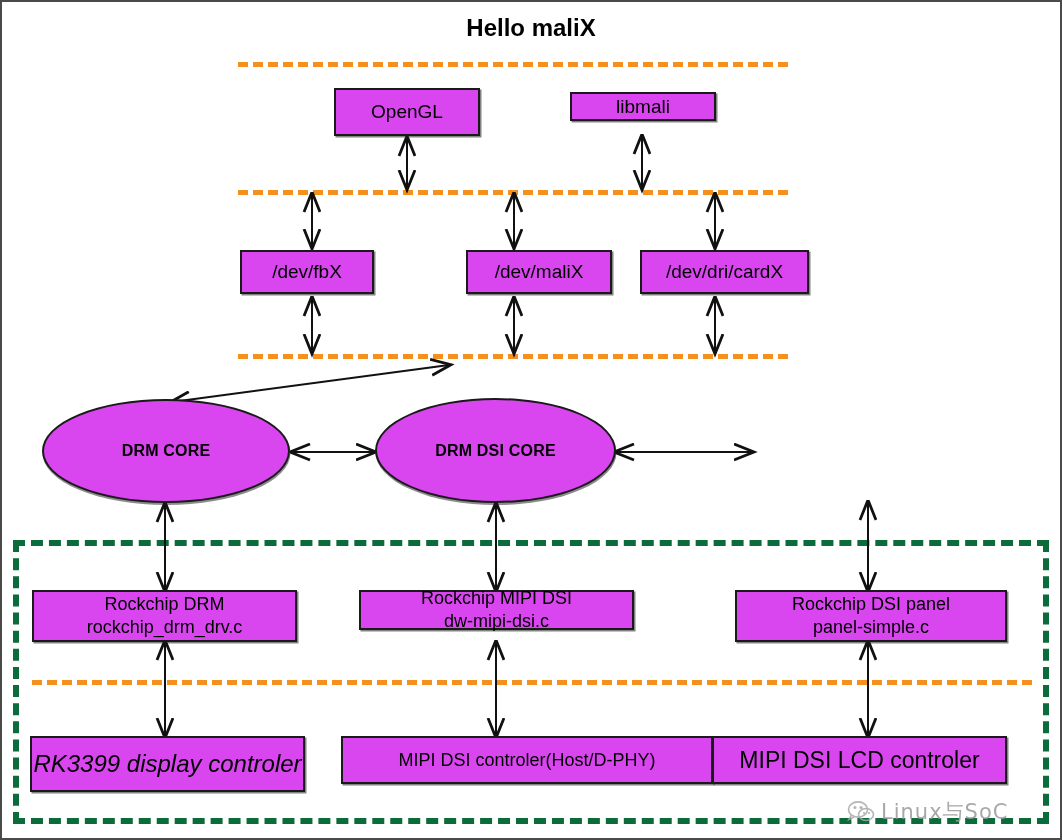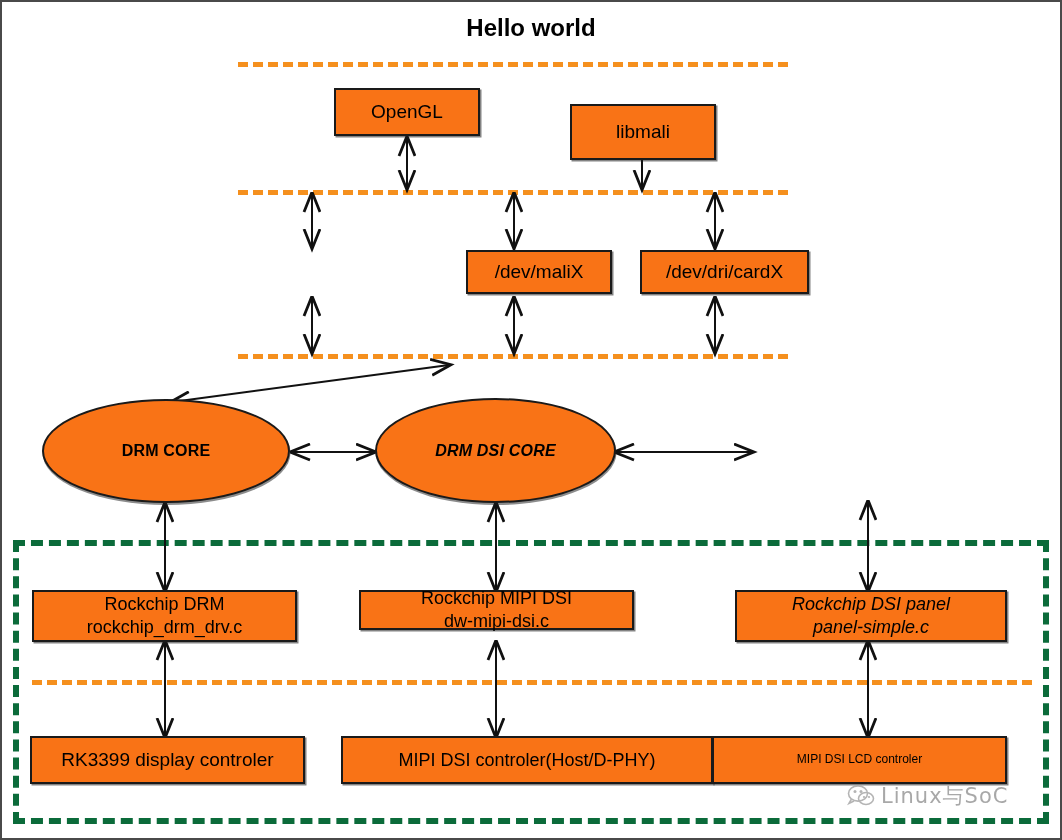--- a/index.html
+++ b/index.html
@@ -99,7 +99,7 @@
 
 <div id="canvas">
 
-  <div class="title">Hello world</div>
+  <div class="title">Hello maliX</div>
 
   <div class="hrule" style="left:236px; top:60px; width:550px;"></div>
   <div class="hrule" style="left:236px; top:188px; width:550px;"></div>

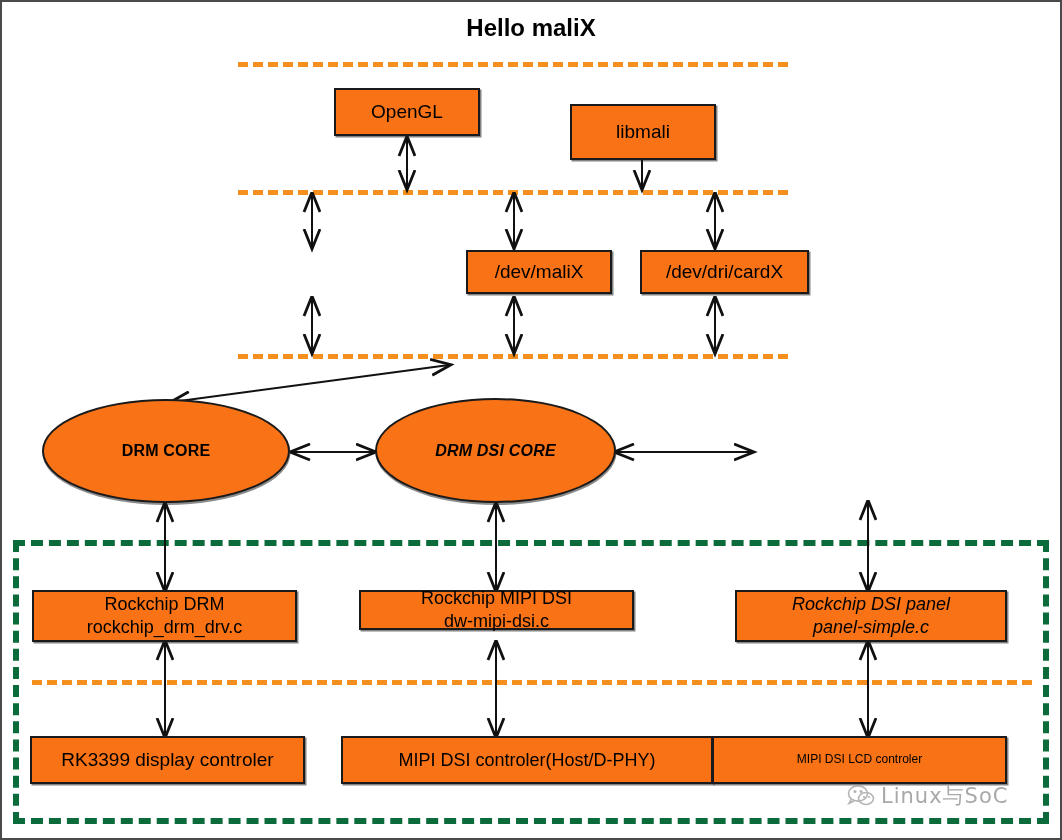--- a/index.html
+++ b/index.html
@@ -34,7 +34,7 @@
     flex-direction: column;
     align-items: center;
     justify-content: center;
-    background: #f97316;
+    background: #d946ef;
     text-align: center;
     color: #000000;
   }

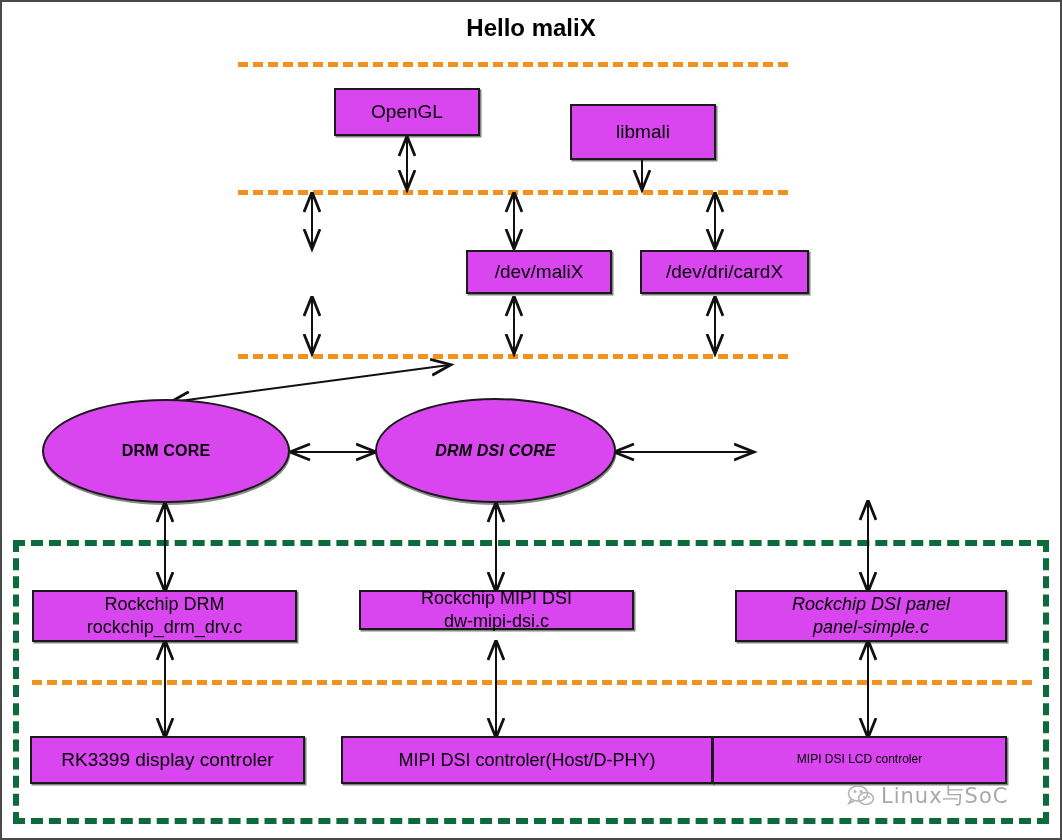--- a/index.html
+++ b/index.html
@@ -156,7 +156,7 @@
   <div class="node boxnode" style="left:332px; top:86px; width:146px; height:48px;">
     <span>OpenGL</span>
   </div>
-  <div class="node boxnode" style="left:568px; top:102px; width:146px; height:56px;">
+  <div class="node boxnode" style="left:568px; top:90px; width:146px; height:29px;">
     <span>libmali</span>
   </div>
 

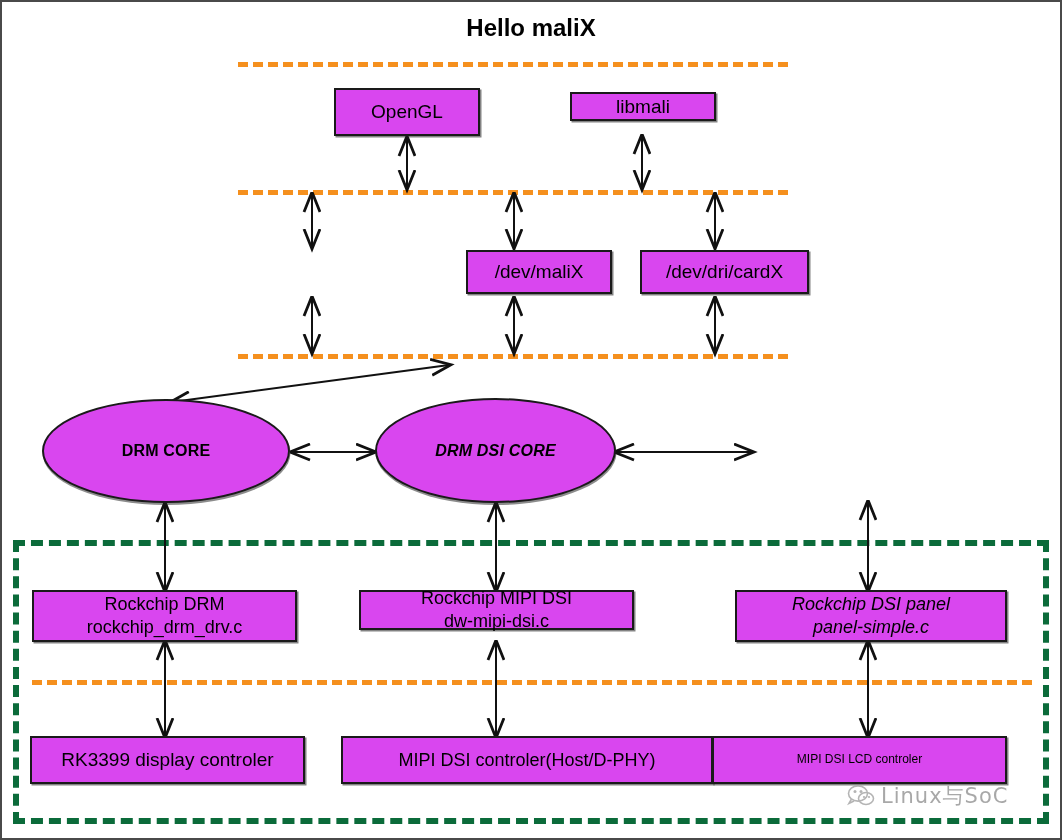--- a/index.html
+++ b/index.html
@@ -160,6 +160,9 @@
     <span>libmali</span>
   </div>
 
+  <div class="node boxnode" style="left:238px; top:248px; width:134px; height:44px;">
+    <span>/dev/fbX</span>
+  </div>
   <div class="node boxnode" style="left:464px; top:248px; width:146px; height:44px;">
     <span>/dev/maliX</span>
   </div>

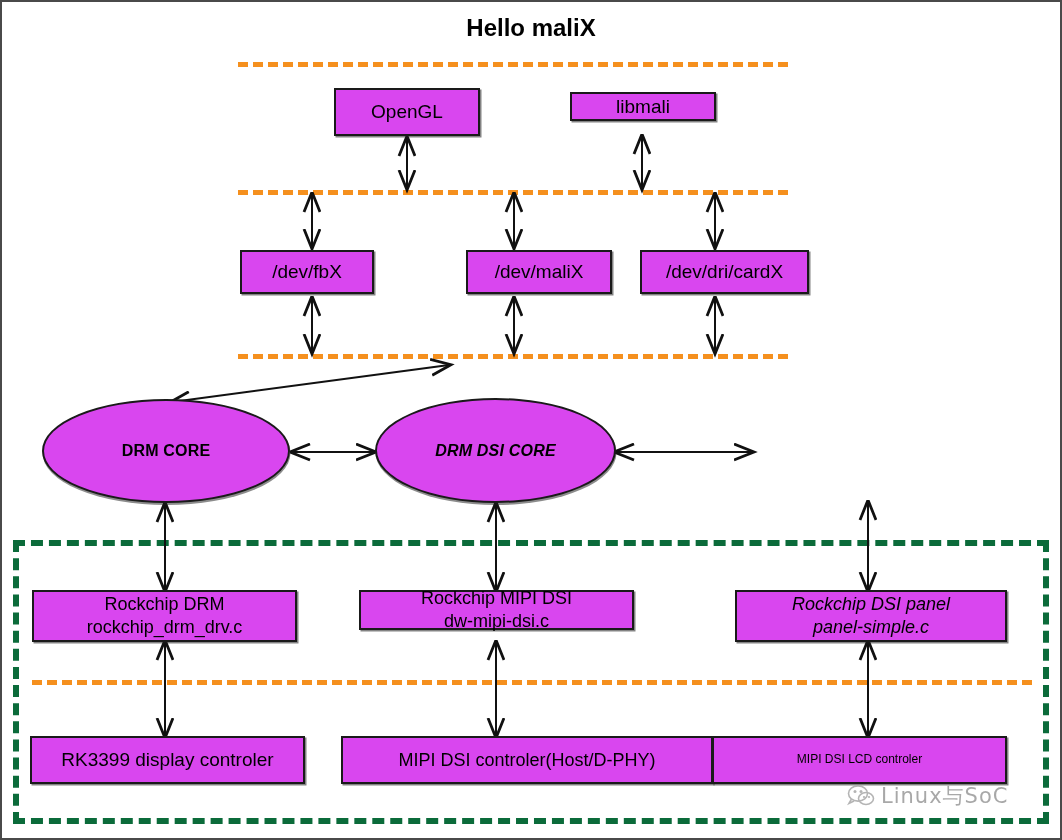--- a/index.html
+++ b/index.html
@@ -173,7 +173,7 @@
   <div class="node ellipse-node" style="left:40px; top:397px; width:248px; height:104px;">
     <span>DRM CORE</span>
   </div>
-  <div class="node ellipse-node" style="left:373px; top:396px; width:241px; height:105px;font-style:italic;">
+  <div class="node ellipse-node" style="left:373px; top:396px; width:241px; height:105px;">
     <span>DRM DSI CORE</span>
   </div>
 

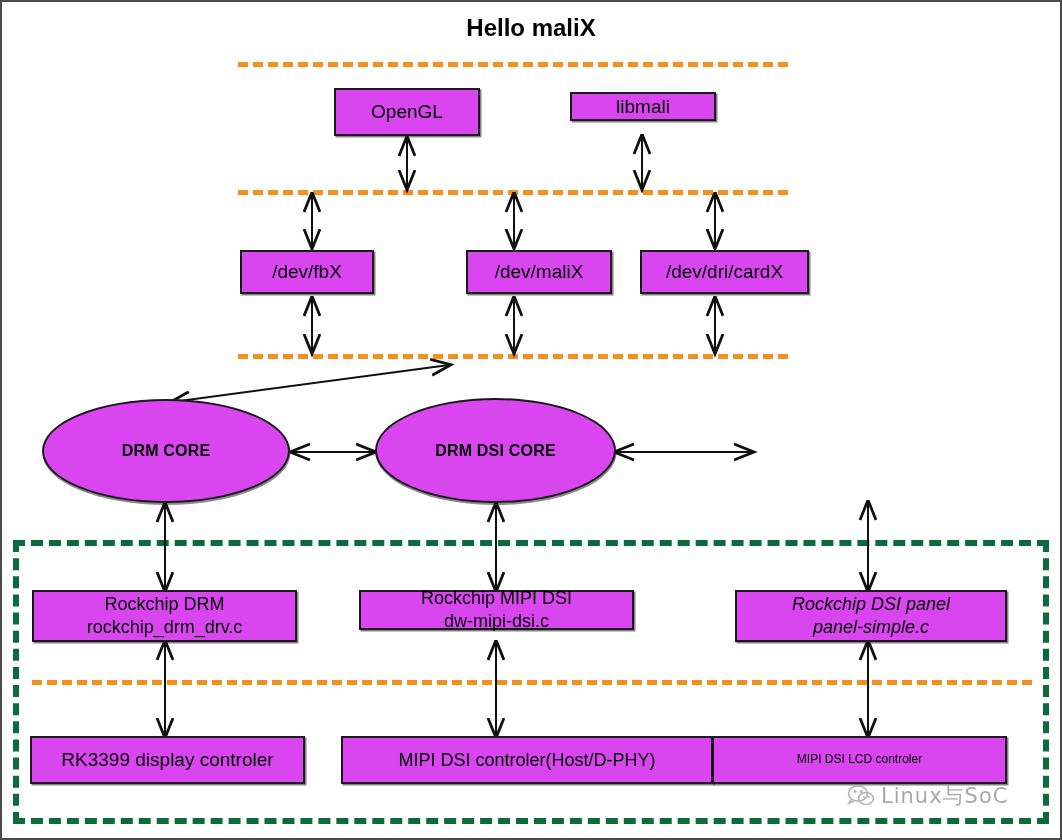--- a/index.html
+++ b/index.html
@@ -185,7 +185,7 @@
     <span>Rockchip MIPI DSI</span>
     <span class="line2">dw-mipi-dsi.c</span>
   </div>
-  <div class="node boxnode driver-box" style="left:733px; top:588px; width:272px; height:52px;font-style:italic;">
+  <div class="node boxnode driver-box" style="left:733px; top:588px; width:272px; height:52px;">
     <span>Rockchip DSI panel</span>
     <span class="line2">panel-simple.c</span>
   </div>

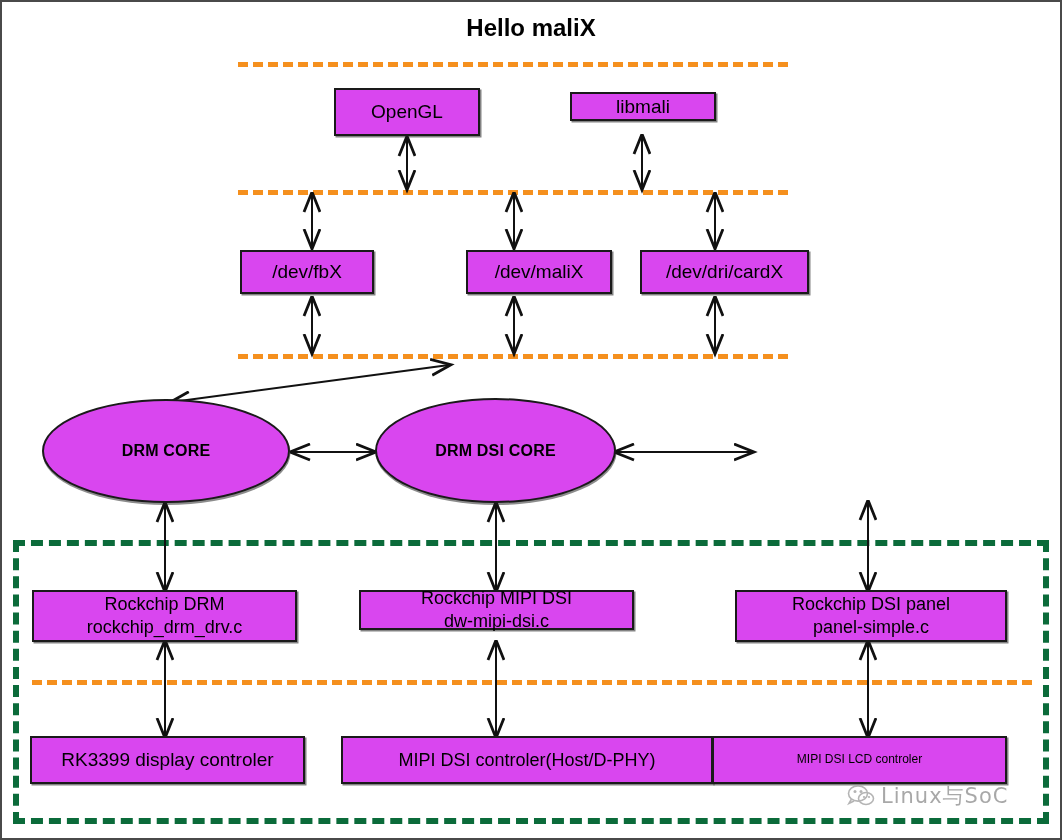--- a/index.html
+++ b/index.html
@@ -190,7 +190,7 @@
     <span class="line2">panel-simple.c</span>
   </div>
 
-  <div class="node boxnode" style="left:28px; top:734px; width:275px; height:48px; font-size:19px;">
+  <div class="node boxnode" style="left:28px; top:734px; width:275px; height:56px; font-size:24px;font-style:italic;">
     <span>RK3399 display controler</span>
   </div>
   <div class="node boxnode" style="left:339px; top:734px; width:372px; height:48px; font-size:18px;">

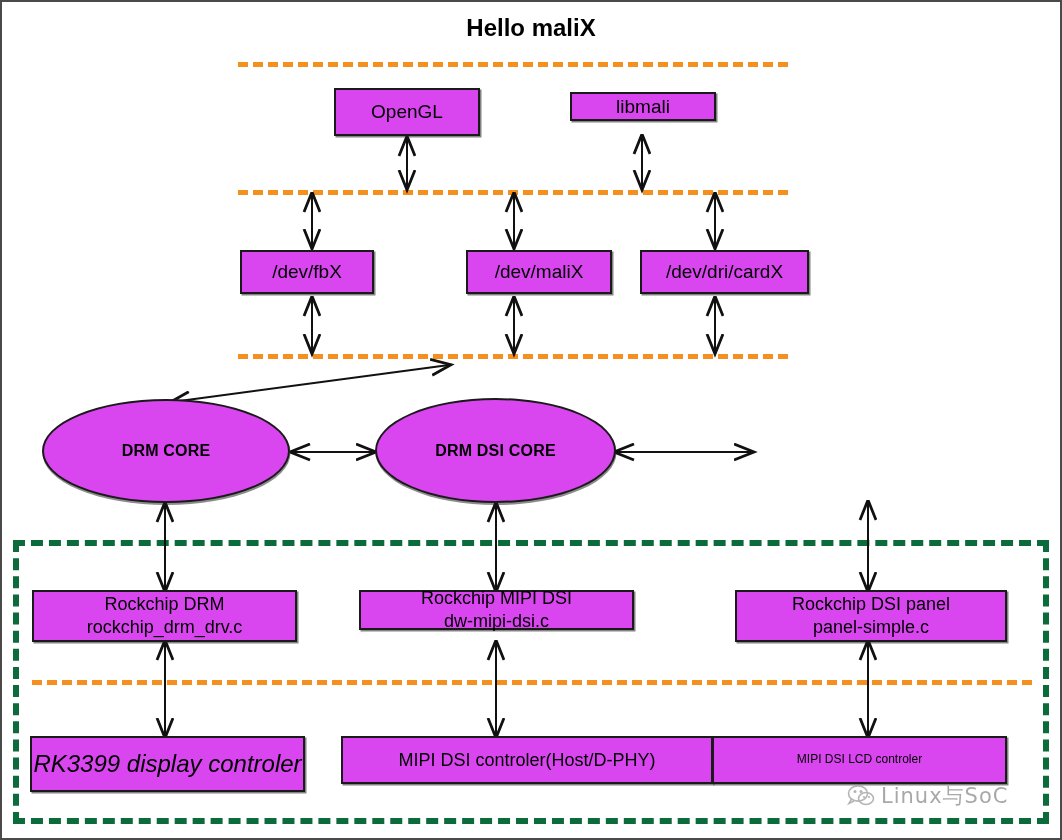--- a/index.html
+++ b/index.html
@@ -196,7 +196,7 @@
   <div class="node boxnode" style="left:339px; top:734px; width:372px; height:48px; font-size:18px;">
     <span>MIPI DSI controler(Host/D-PHY)</span>
   </div>
-  <div class="node boxnode" style="left:710px; top:734px; width:295px; height:48px; font-size:12px;">
+  <div class="node boxnode" style="left:710px; top:734px; width:295px; height:48px; font-size:23px;">
     <span>MIPI DSI LCD controler</span>
   </div>
 

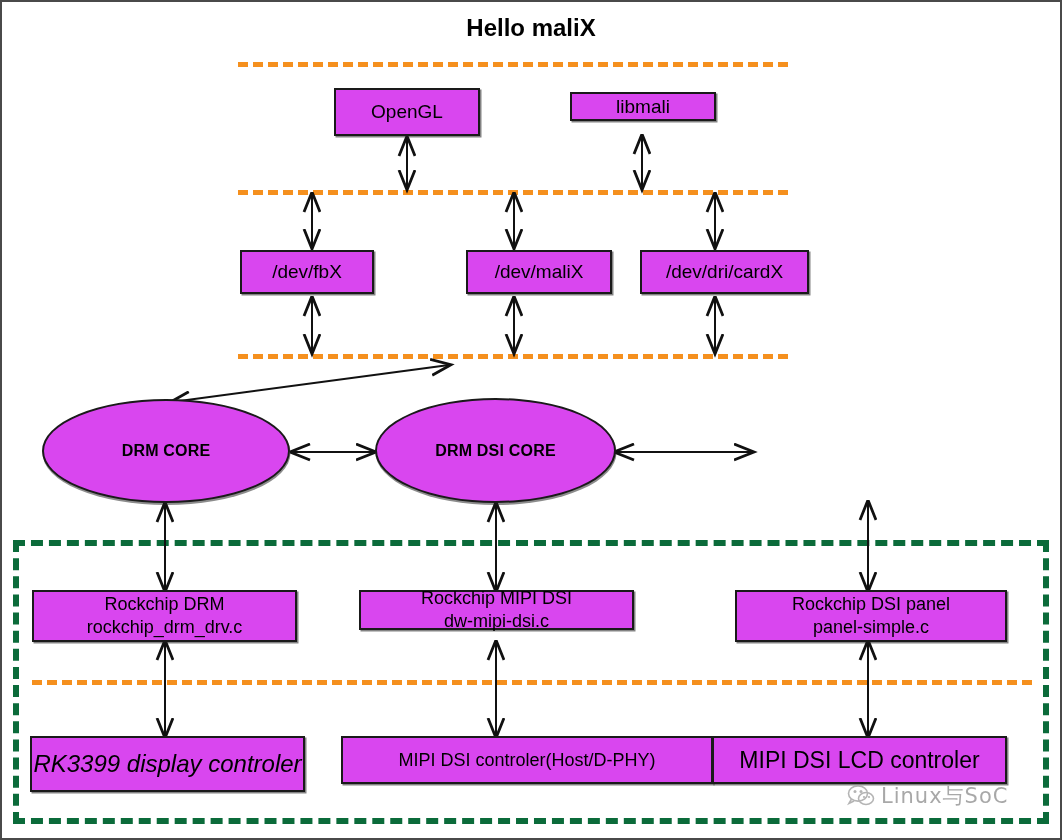--- a/index.html
+++ b/index.html
@@ -200,7 +200,7 @@
     <span>MIPI DSI LCD controler</span>
   </div>
 
-  <div class="watermark" style="left:845px; top:780px;">
+  <div class="watermark" style="left:845px; top:796px;">
     <svg width="28" height="24" viewBox="0 0 28 24">
       <ellipse cx="11" cy="9.5" rx="9.5" ry="7.6" fill="none" stroke="#a8a8a8" stroke-width="1.6"></ellipse>
       <path d="M4.5,15 L2,19.5 L7,17" fill="none" stroke="#a8a8a8" stroke-width="1.6"></path>

